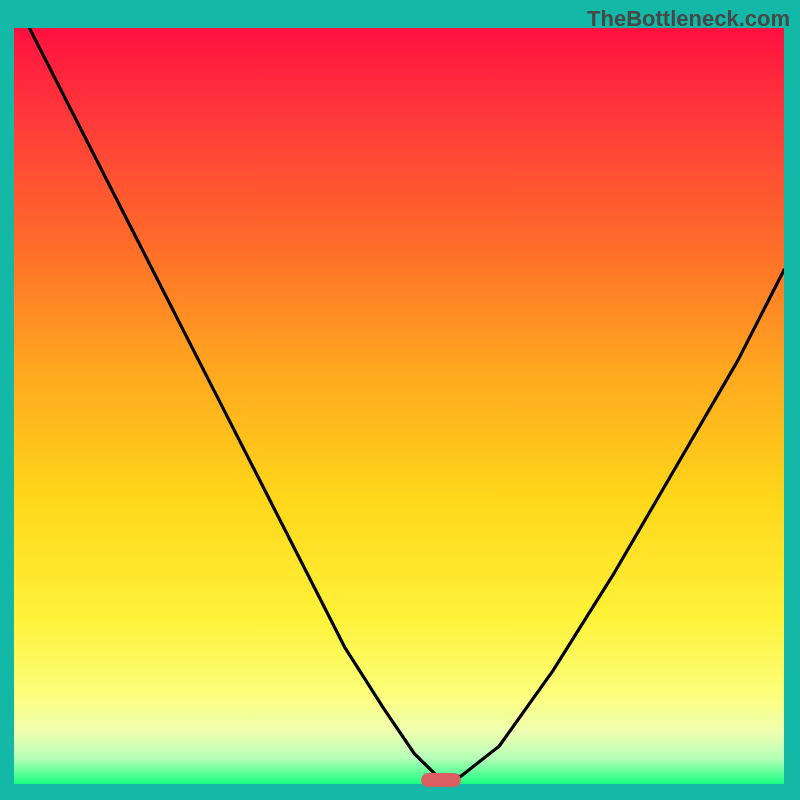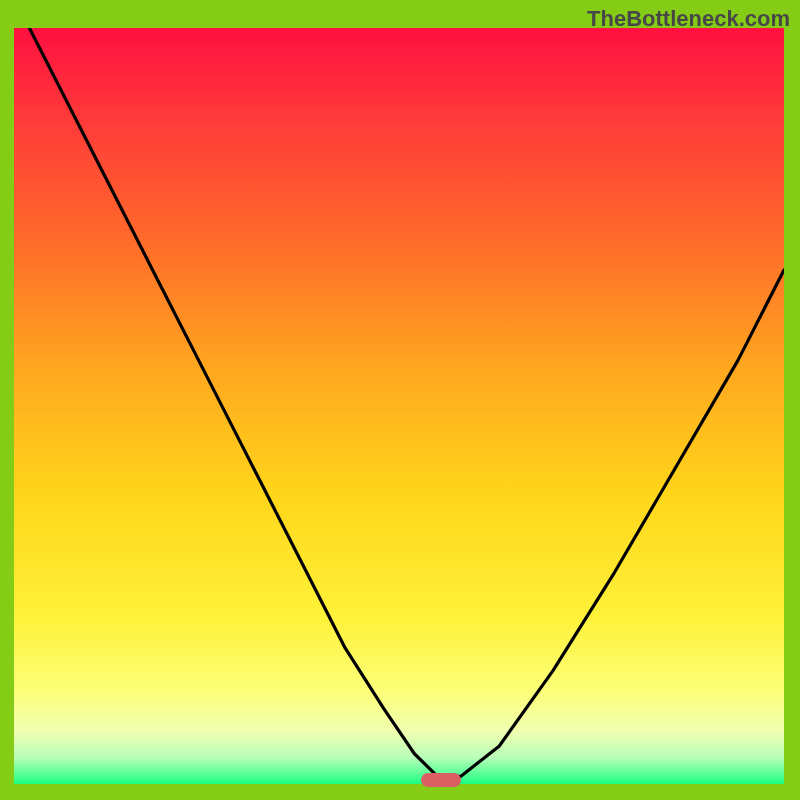--- a/index.html
+++ b/index.html
@@ -8,7 +8,7 @@
     position: relative;
     width: 800px;
     height: 800px;
-    background: #84cc16;
+    background: #14b8a6;
   }
   .watermark {
     position: absolute;

